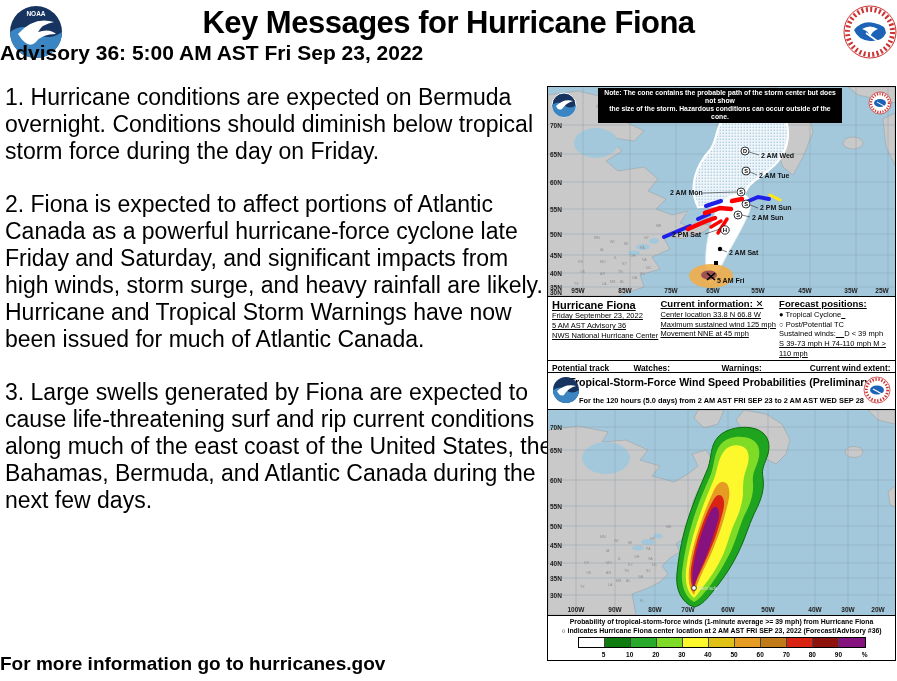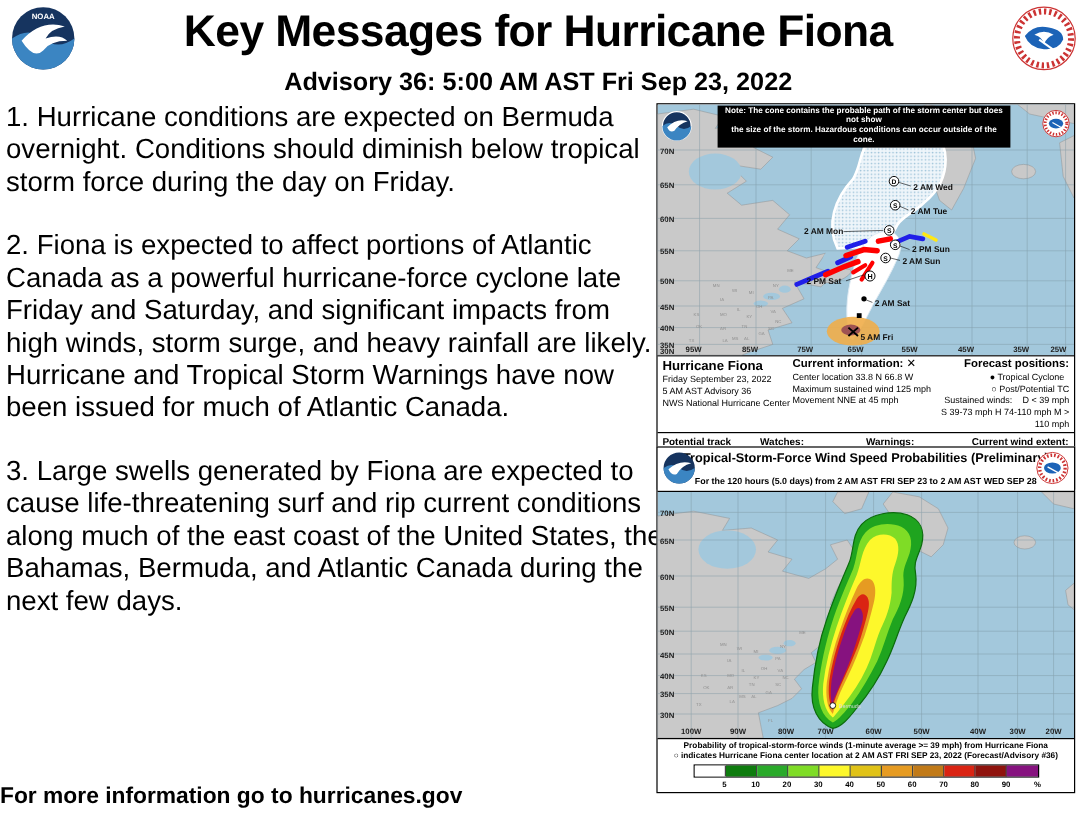--- a/index.html
+++ b/index.html
@@ -7,7 +7,7 @@
         font-family:"Liberation Sans","DejaVu Sans",sans-serif;color:#000;}
   
   .page-title{position:absolute;top:5px;left:0;right:0;text-align:center;
-              font-size:37px;font-weight:bold;letter-spacing:-.5px;}
+              font-size:31px;font-weight:bold;letter-spacing:-.5px;}
   .page-subtitle{position:absolute;top:57px;left:0;right:0;text-align:center;
               font-size:21px;font-weight:bold;}
   .hdr-logo{position:absolute;top:2px;width:56px;height:60px;}

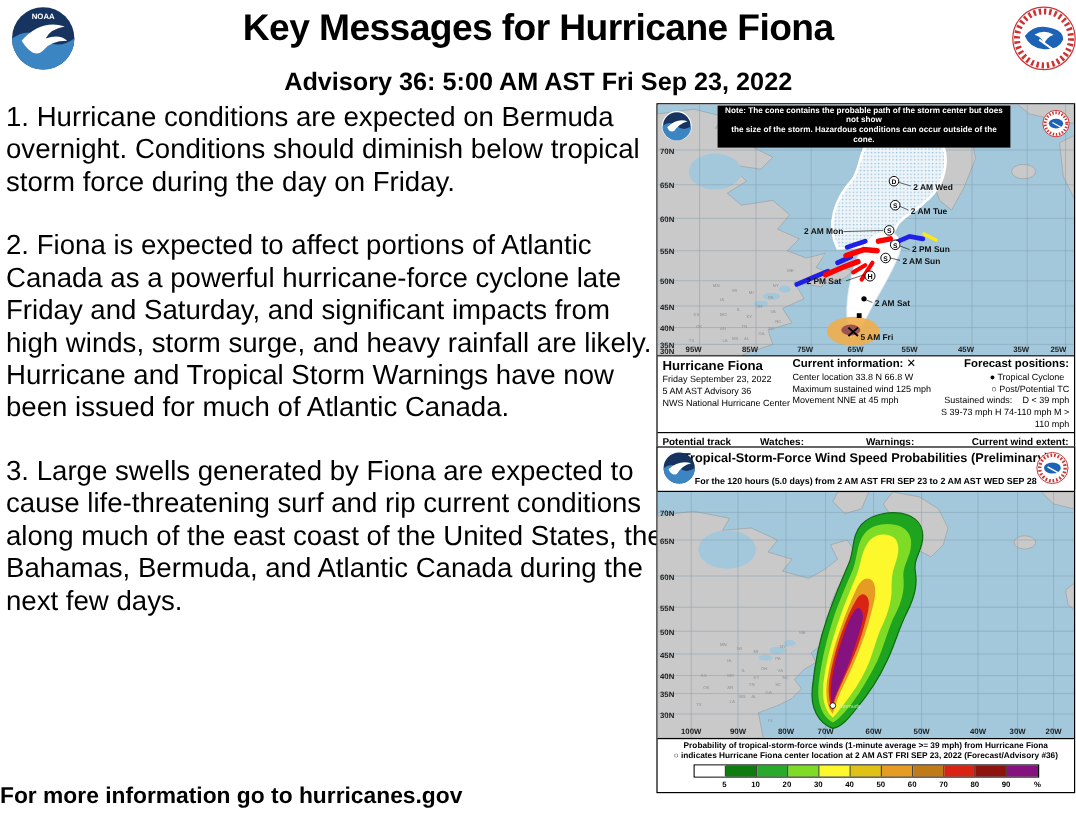--- a/index.html
+++ b/index.html
@@ -8,7 +8,7 @@
   
   .page-title{position:absolute;top:5px;left:0;right:0;text-align:center;
               font-size:31px;font-weight:bold;letter-spacing:-.5px;}
-  .page-subtitle{position:absolute;top:57px;left:0;right:0;text-align:center;
+  .page-subtitle{position:absolute;top:41px;left:0;right:0;text-align:left;
               font-size:21px;font-weight:bold;}
   .hdr-logo{position:absolute;top:2px;width:56px;height:60px;}
   .hdr-logo.noaa{left:8px;} .hdr-logo.nws{left:842px;}

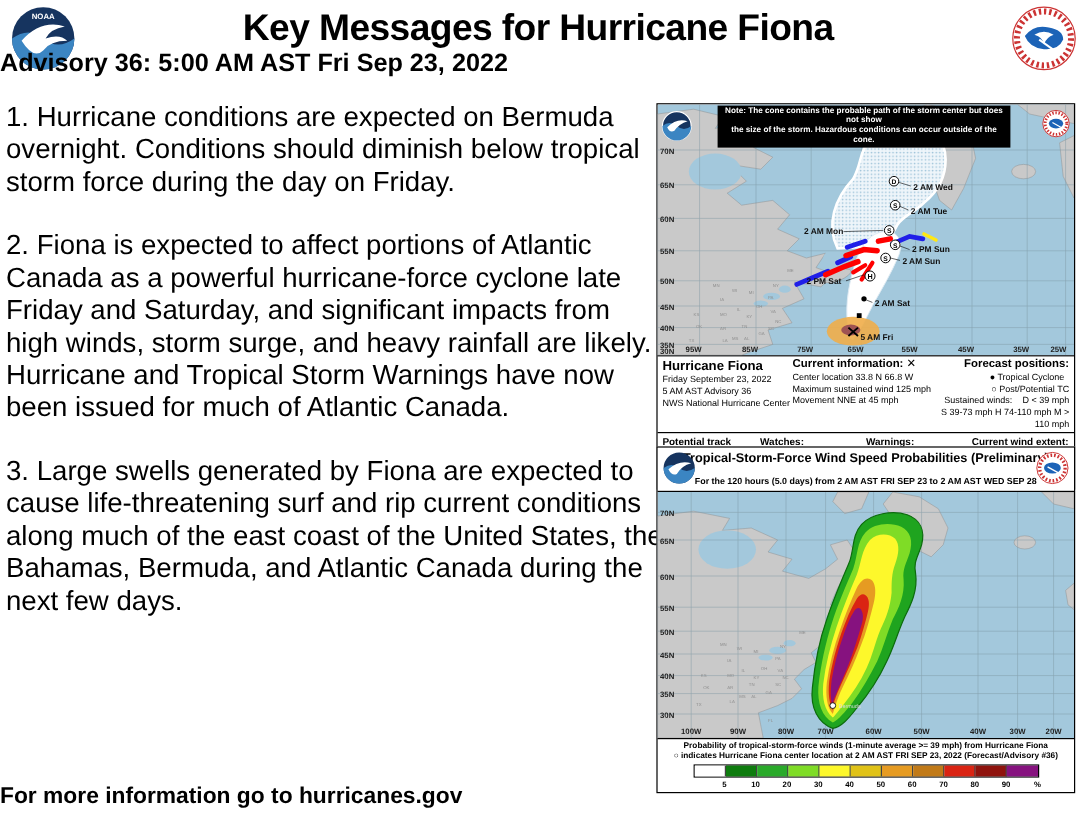--- a/index.html
+++ b/index.html
@@ -24,7 +24,7 @@
   .note-bar{position:absolute;left:50px;top:1px;width:240px;background:#000;color:#fff;
             font-size:6.8px;font-weight:bold;text-align:center;line-height:1.2;padding:1px 2px;}
   
-  .info-box{border-top:1px solid #000;font-size:7.5px;line-height:1.3;}
+  .info-box{border-top:1px solid #000;font-size:7.5px;line-height:1.3;text-decoration:underline;}
   .info-r1{display:flex;padding:2px 4px 1px 4px;}
   .info-c1{width:32%;} .info-c2{width:35%;} .info-c3{width:33%;text-align:right;}
   .storm-name{font-size:11px;font-weight:bold;line-height:1.1;}

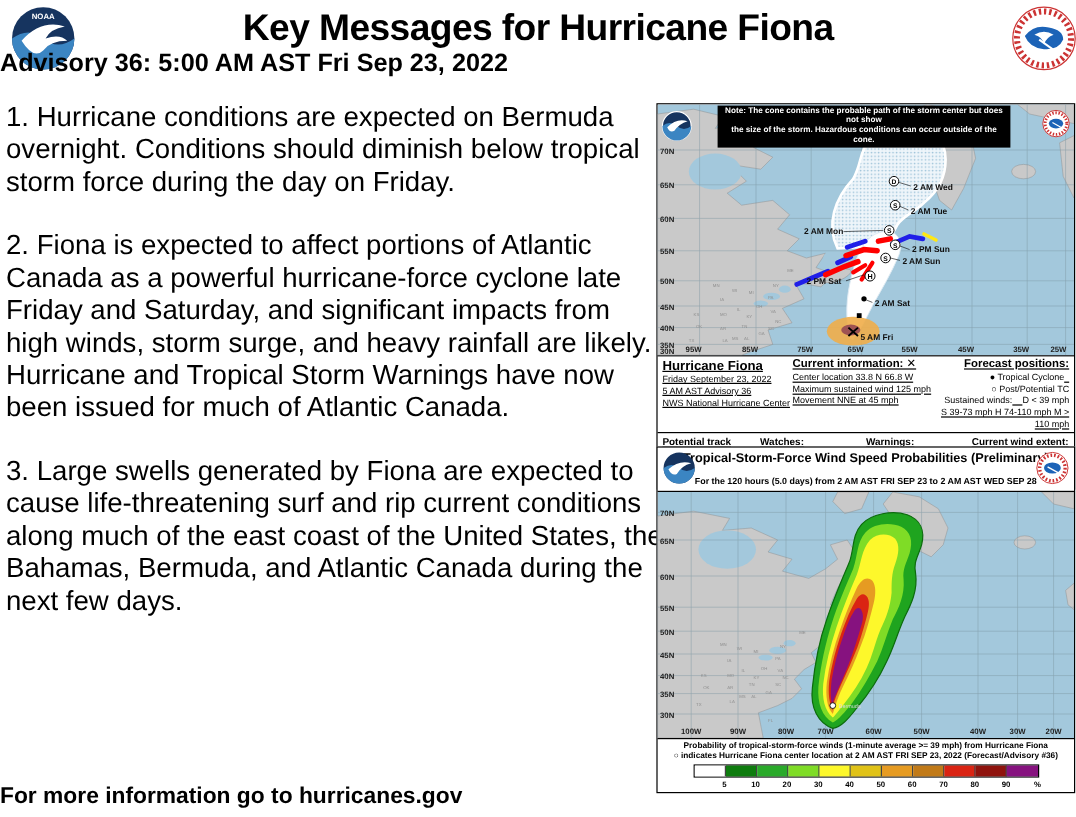--- a/index.html
+++ b/index.html
@@ -26,7 +26,7 @@
   
   .info-box{border-top:1px solid #000;font-size:7.5px;line-height:1.3;text-decoration:underline;}
   .info-r1{display:flex;padding:2px 4px 1px 4px;}
-  .info-c1{width:32%;} .info-c2{width:35%;} .info-c3{width:33%;text-align:right;}
+  .info-c1{width:32%;} .info-c2{width:35%;} .info-c3{width:33%;}
   .storm-name{font-size:11px;font-weight:bold;line-height:1.1;}
   .info-title{font-size:9.5px;font-weight:bold;line-height:1.15;}
   .fp-row span{display:inline-block;}

